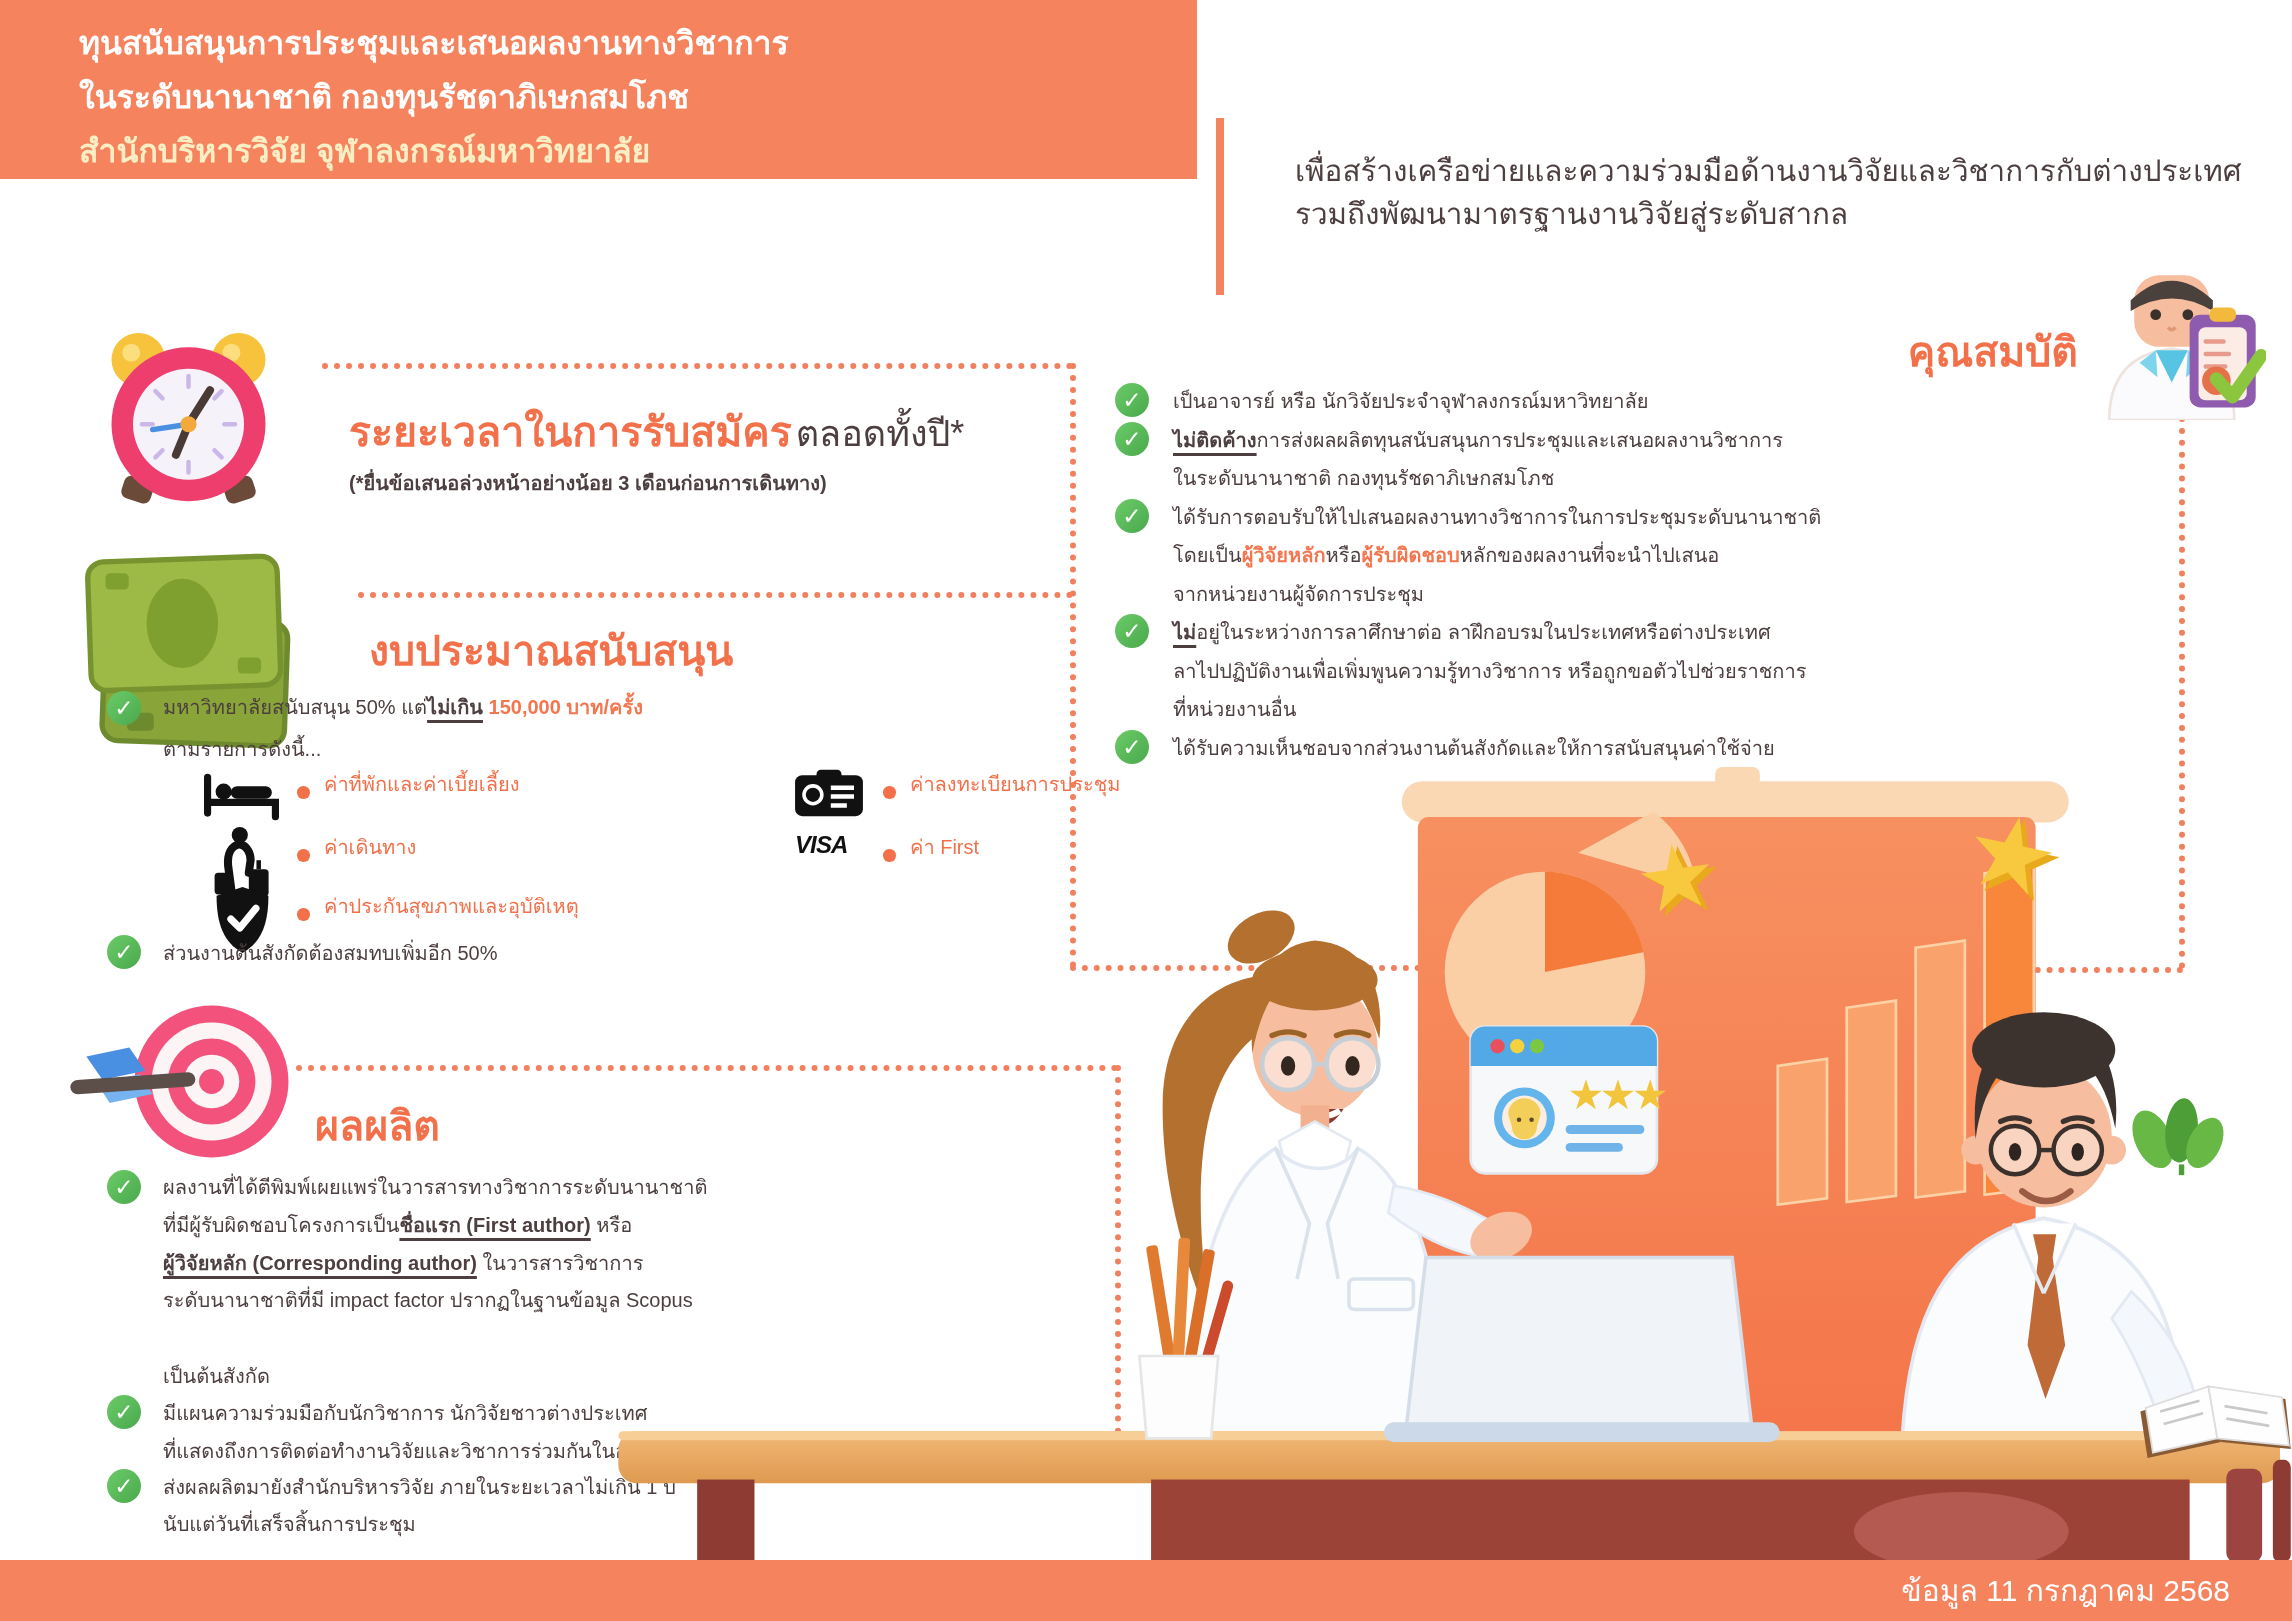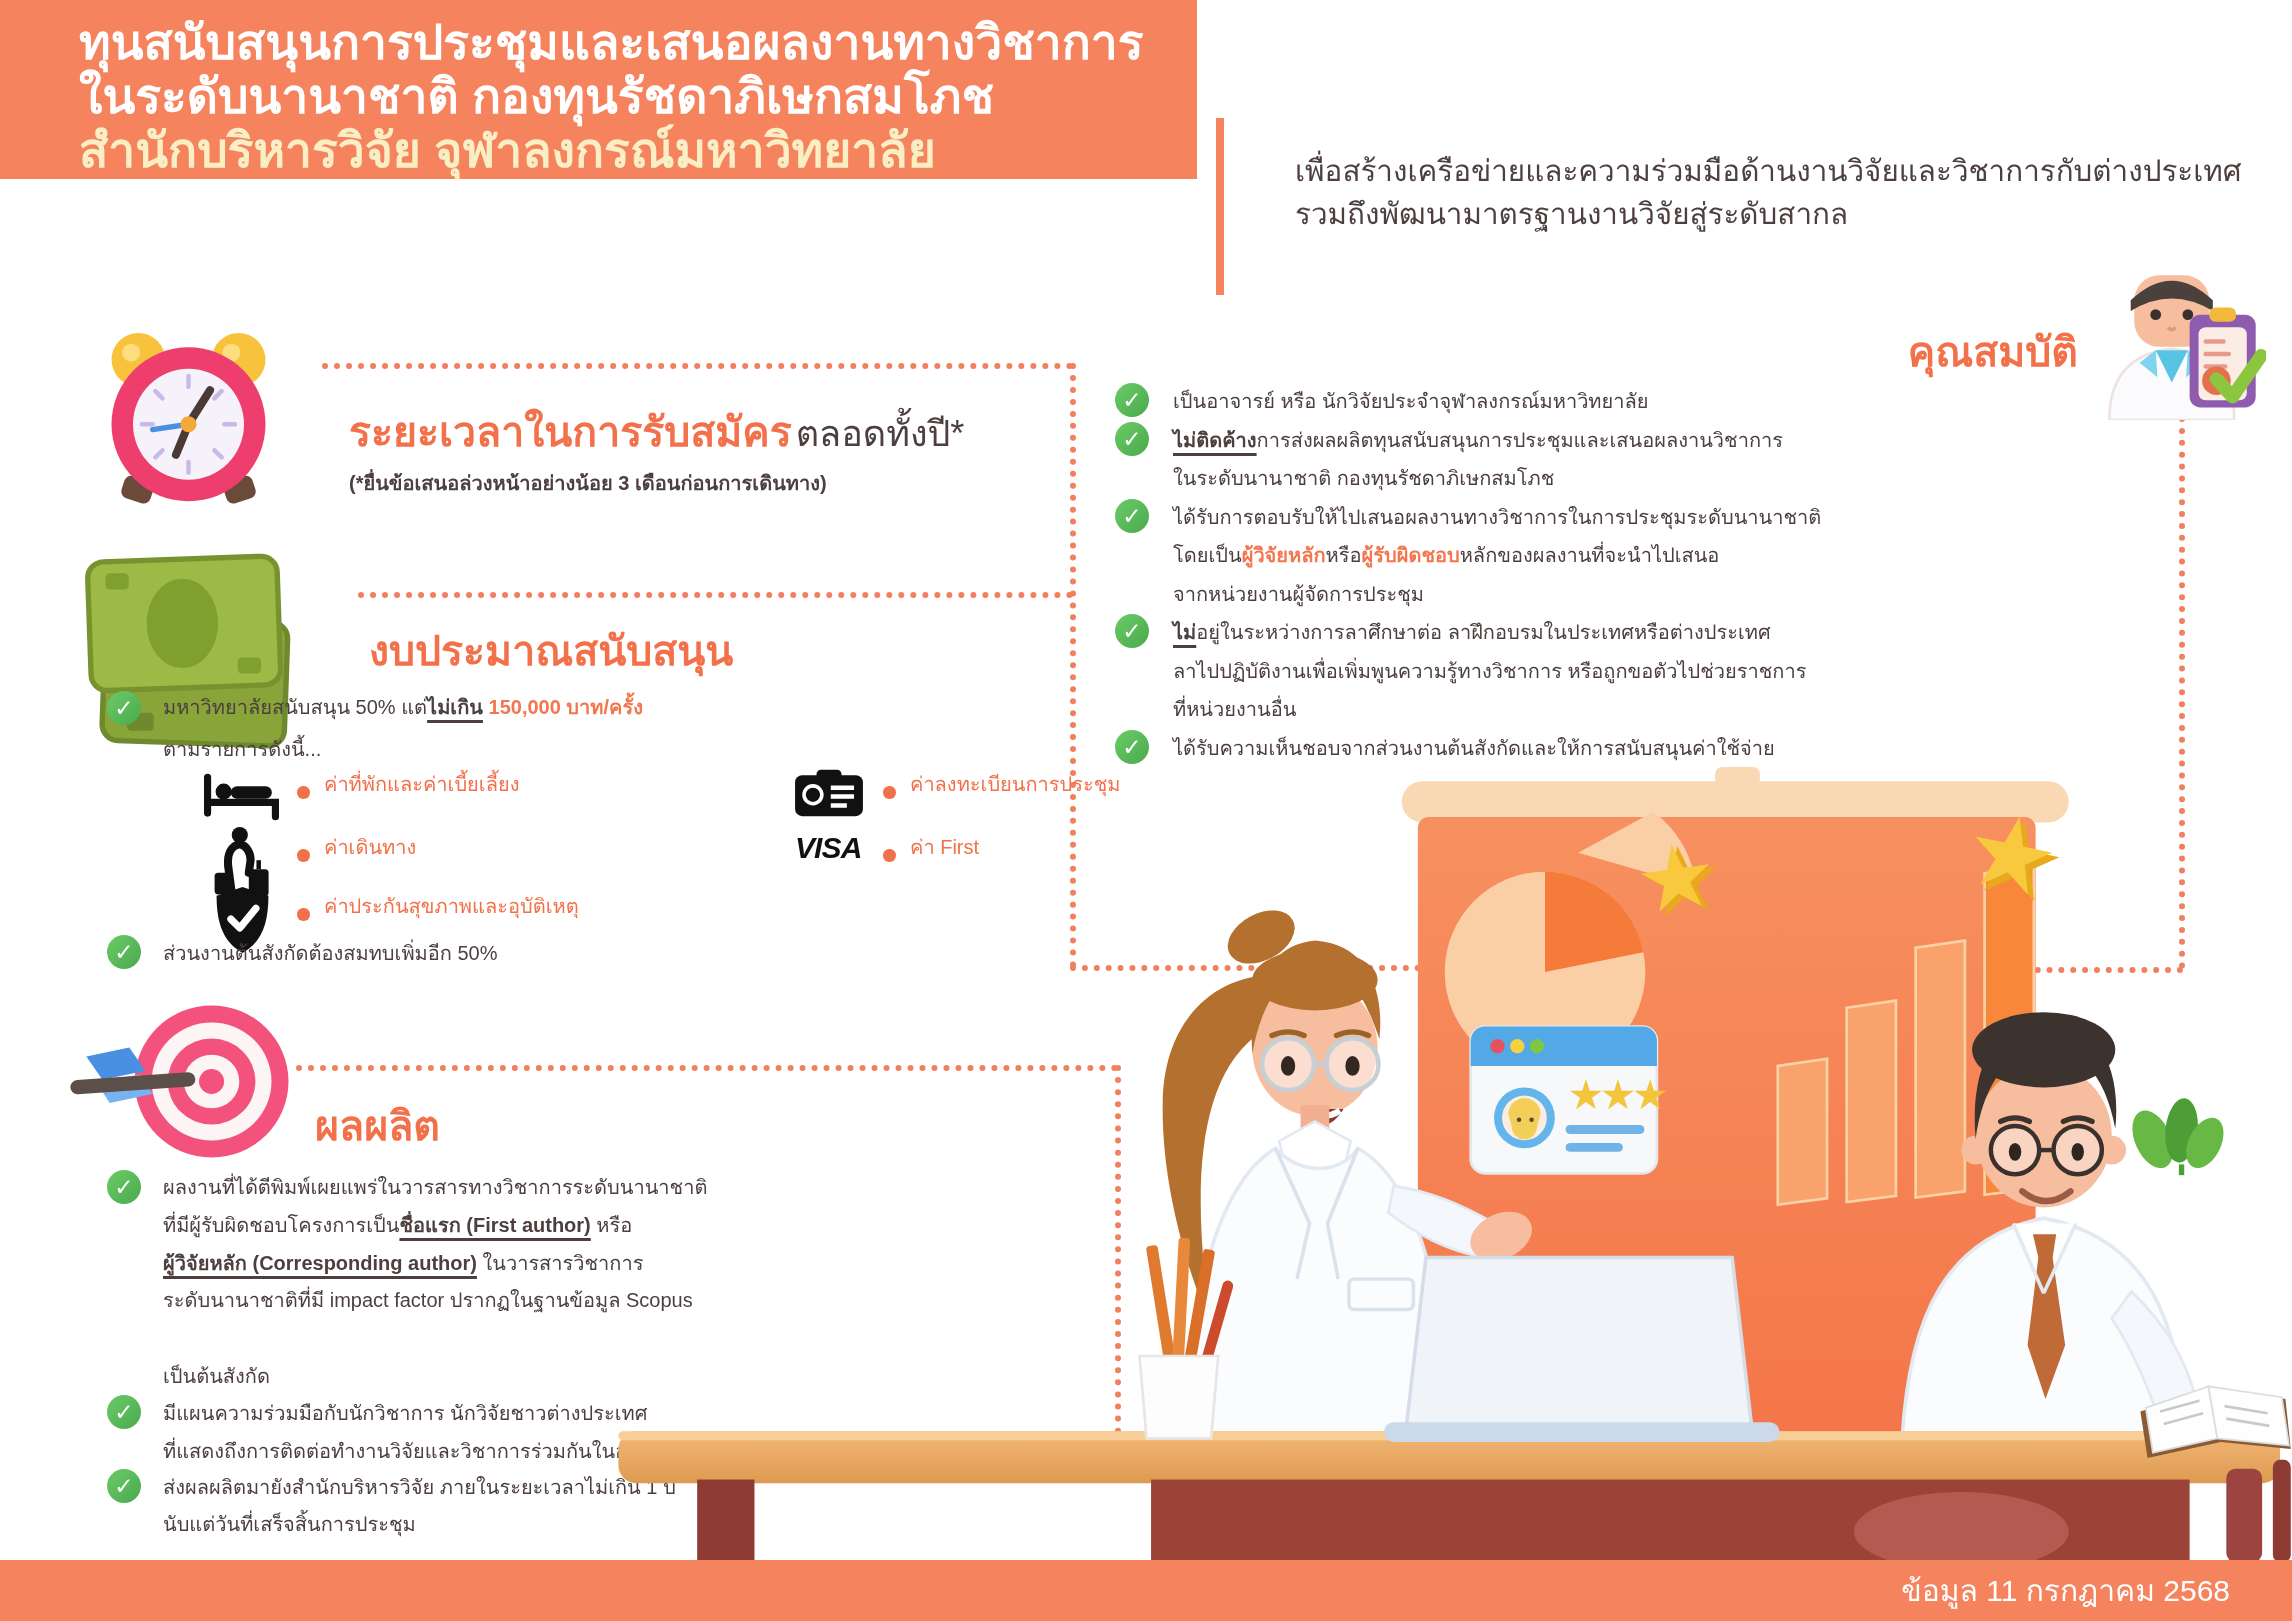--- a/index.html
+++ b/index.html
@@ -10,7 +10,7 @@
   
   .header-band{left:0;top:130;width:1197px;height:179px;background:#F4835E;
                padding:16px 0 0 79px;box-sizing:border-box;}
-  .header-band .l{font-size:48px;font-weight:bold;color:#ffffff;line-height:54px;white-space:nowrap;}
+  .header-band .l{font-size:32px;font-weight:bold;color:#ffffff;line-height:54px;white-space:nowrap;}
   .header-band .l3{color:#FAEFC4;}
   .header-divider{left:1216px;top:118px;width:8px;height:177px;background:#F4835E;}
   .purpose{left:1275px;top:149px;font-size:29.6px;line-height:43px;color:#4D3F3F;margin-left:20px;}

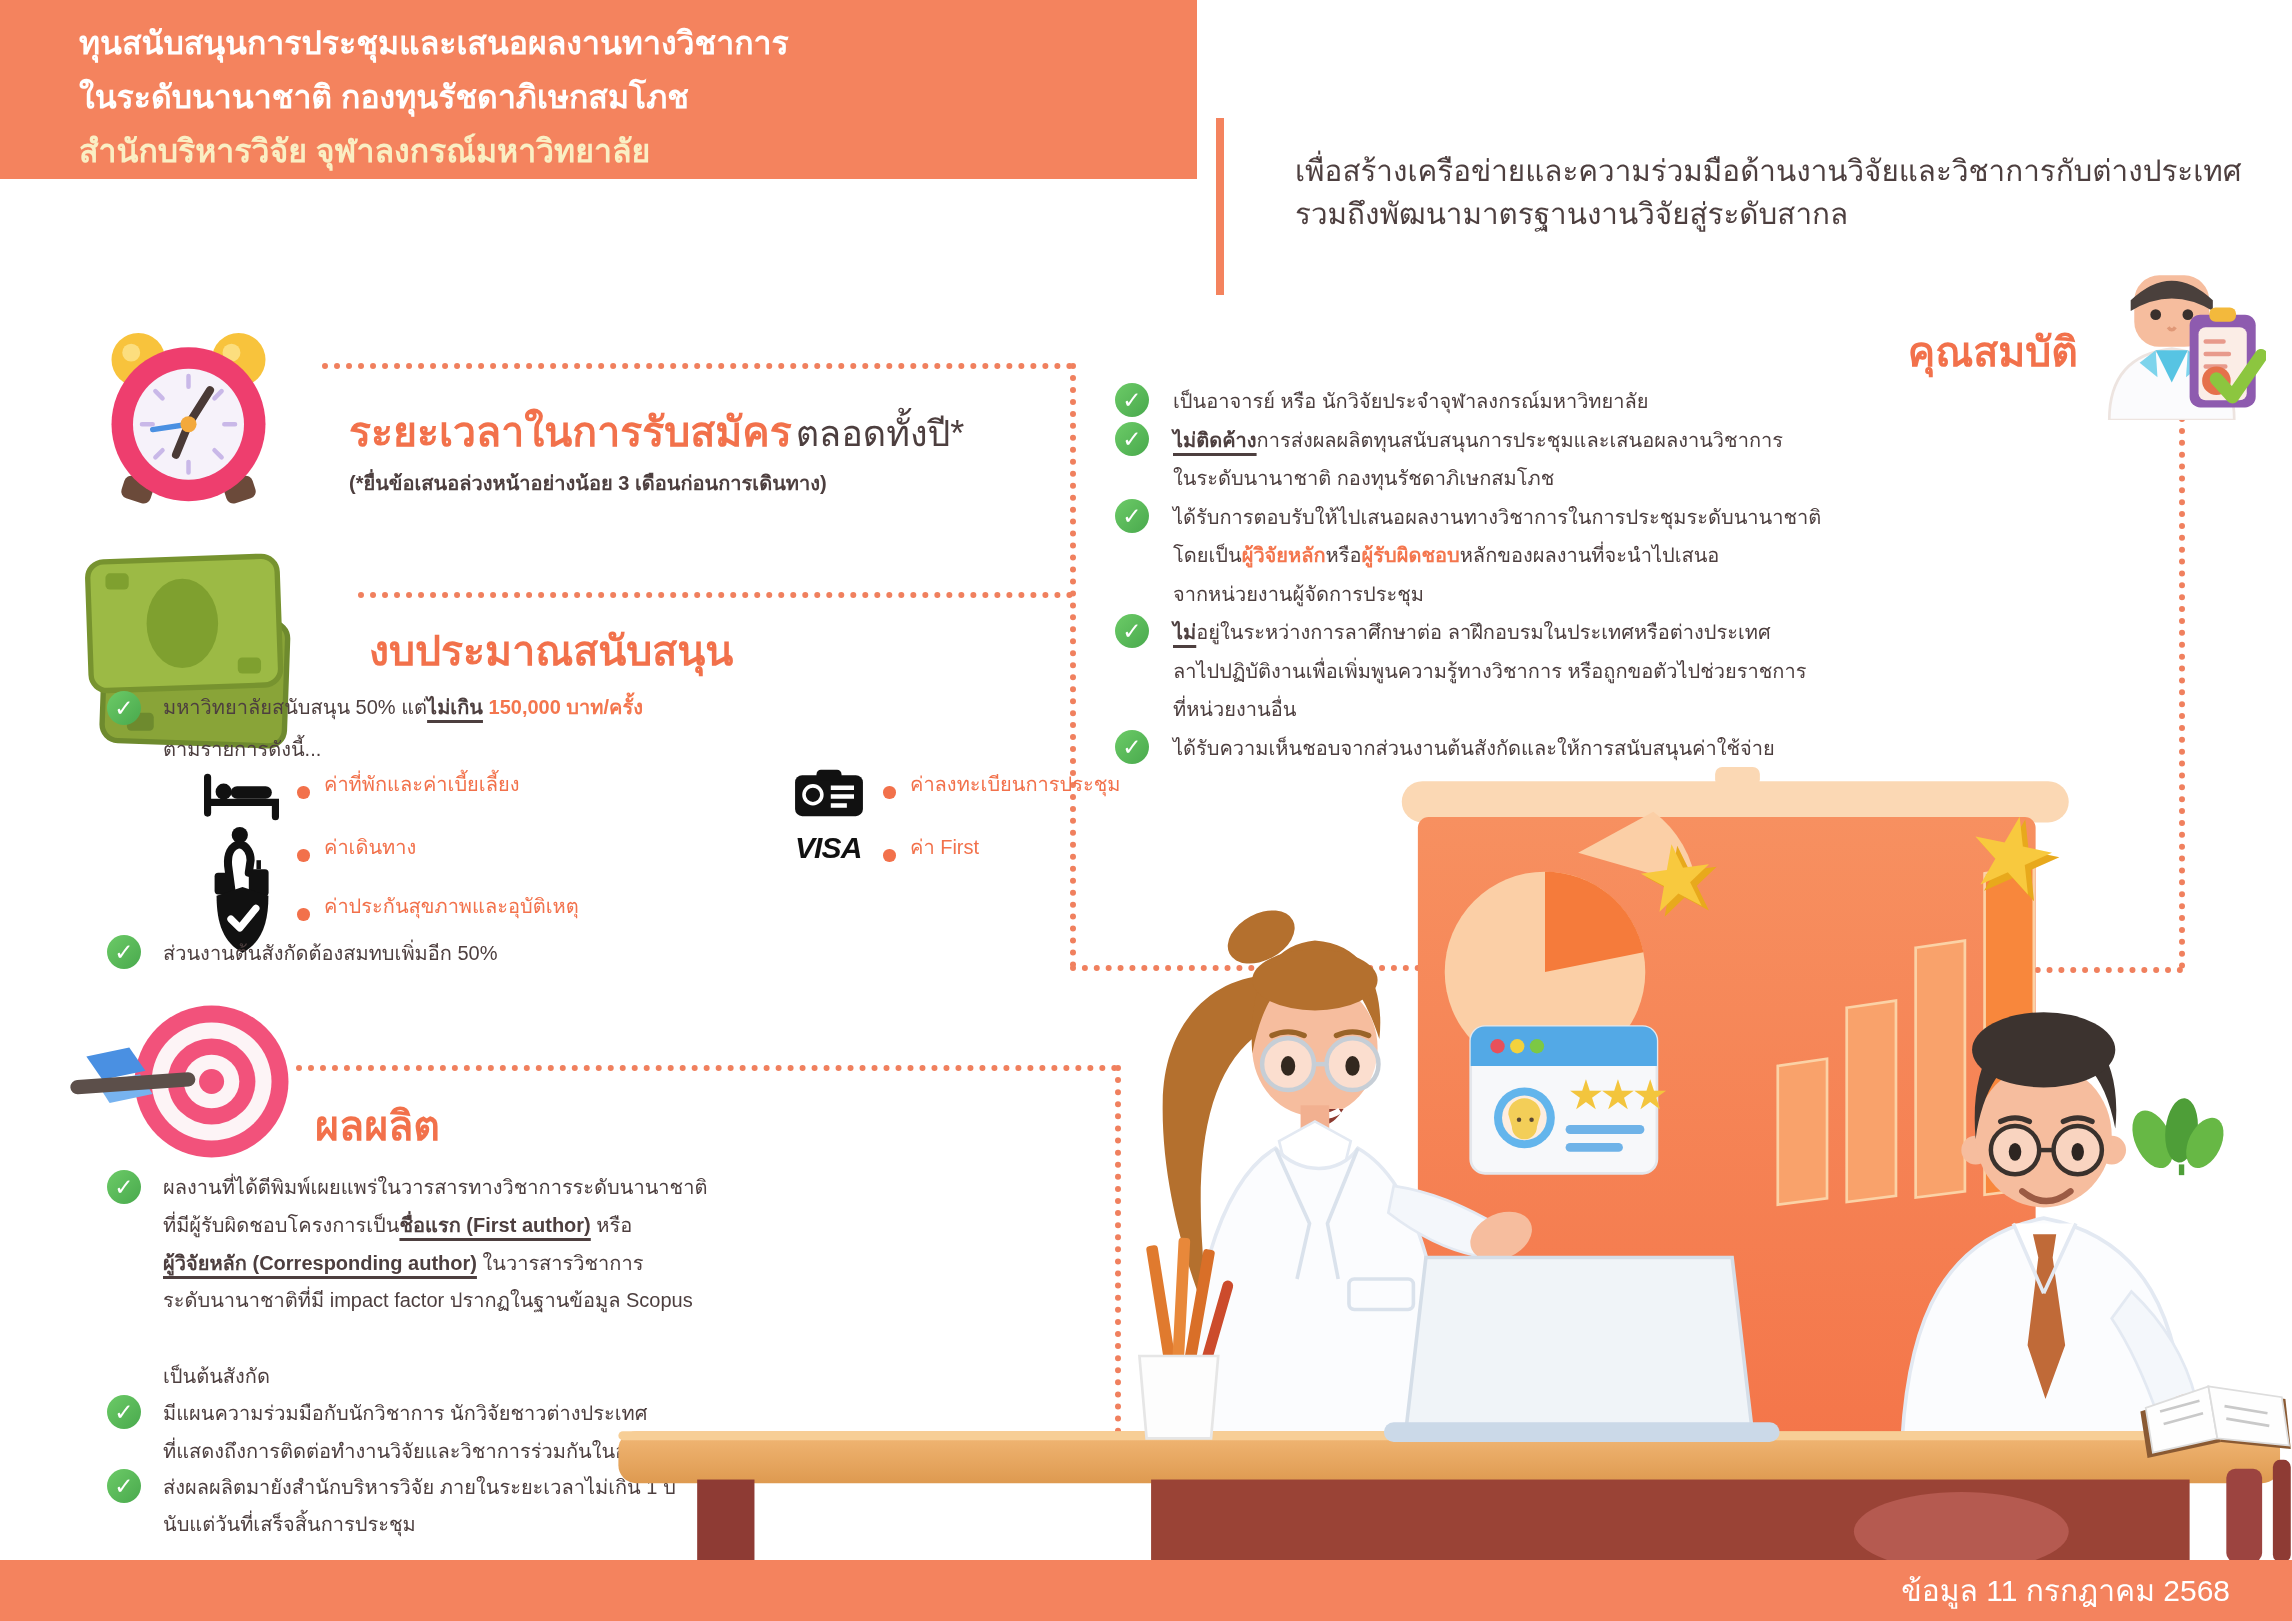--- a/index.html
+++ b/index.html
@@ -36,7 +36,7 @@
        font-size:23px;font-weight:bold;display:flex;align-items:center;justify-content:center;}
   .dotpt{position:absolute;width:12.5px;height:12.5px;border-radius:50%;background:#F2714B;}
   .blackico{position:absolute;}
-  .visa-word{font-size:30px;font-weight:bold;font-style:italic;color:#111;letter-spacing:-0.9px;}
+  .visa-word{font-size:24px;font-weight:bold;font-style:italic;color:#111;letter-spacing:-0.9px;}
   
   .footer{left:0;top:1560px;width:2293px;height:61px;background:#F4835E;}
   .footer span{position:absolute;right:63px;top:0;line-height:61px;font-size:30px;color:#ffffff;}

